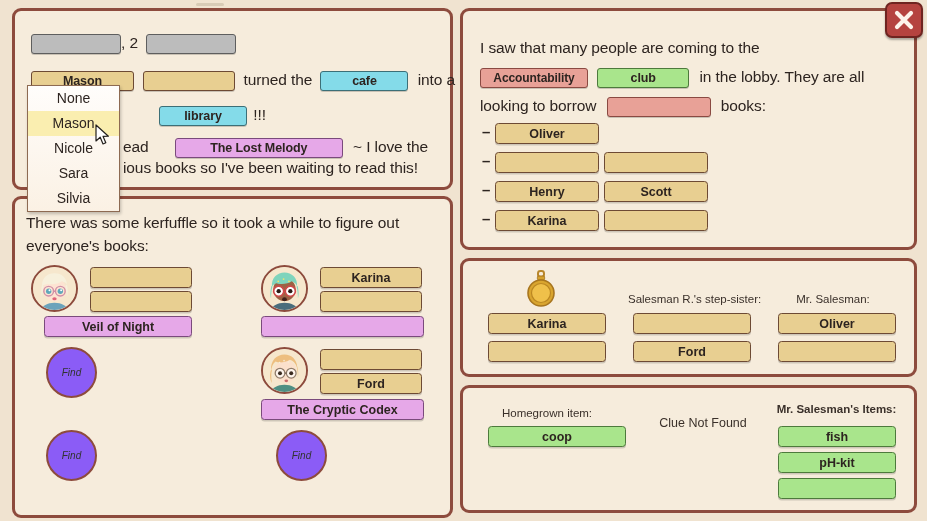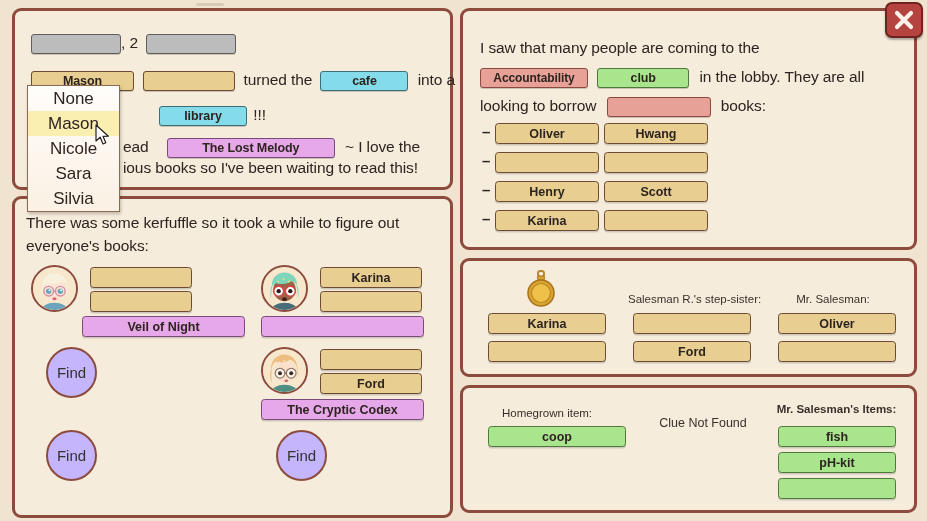--- a/index.html
+++ b/index.html
@@ -138,7 +138,7 @@
     height: 25px;
     line-height: 25px;
     text-align: center;
-    font-size: 17px;
+    font-size: 14px;
     color: #2d2420;
     cursor: pointer;
   }

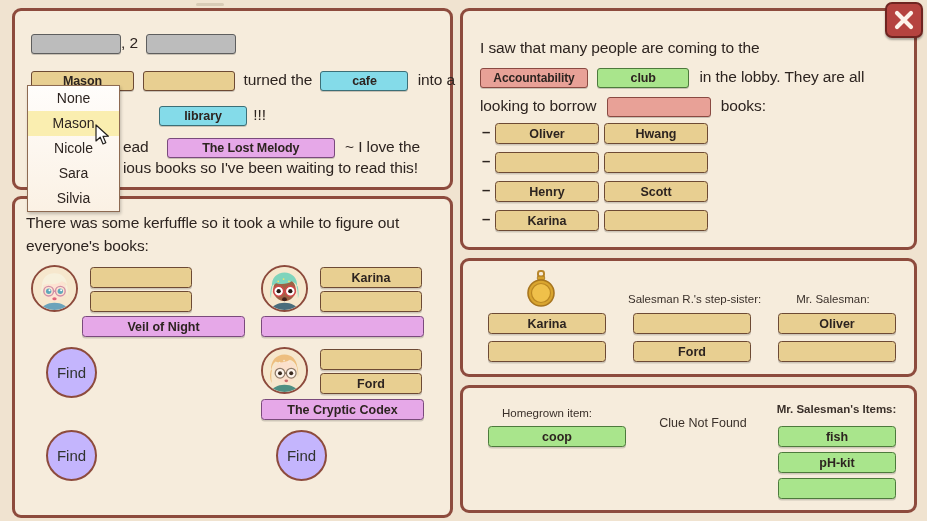--- a/index.html
+++ b/index.html
@@ -303,7 +303,6 @@
 
     <div class="dash" style="left:19px; top:112px;">–</div>
     <div class="box" style="left:32px; top:112px; width:104px;">Oliver</div>
-    <div class="box" style="left:141px; top:112px; width:104px;">Hwang</div>
 
     <div class="dash" style="left:19px; top:141px;">–</div>
     <div class="box" style="left:32px; top:141px; width:104px;"></div>

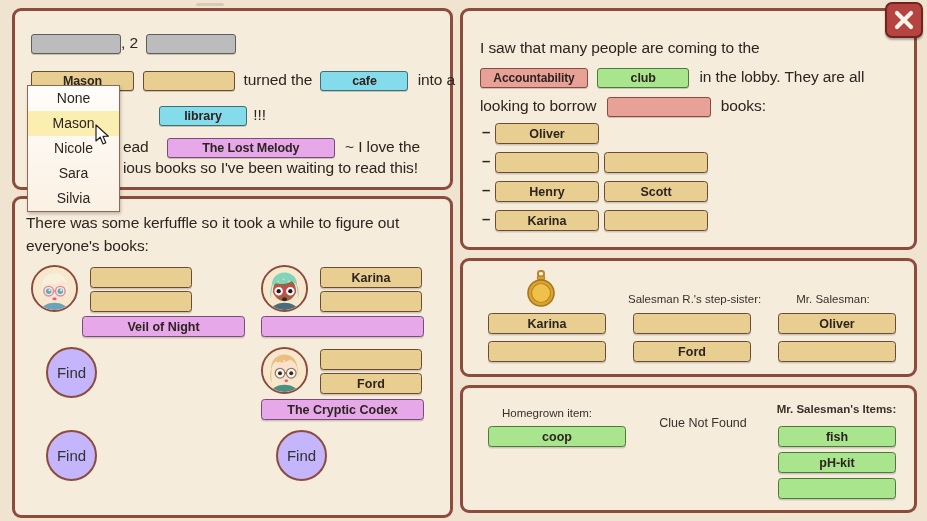--- a/index.html
+++ b/index.html
@@ -188,7 +188,7 @@
 
     <div class="line" style="position:absolute; left:108px; top:121px;">
       <span>ead</span>
-      <span class="chip purple" style="width:168px; margin-left:14px;">The Lost Melody</span>
+      <span class="chip purple" style="width:168px; margin-left:22px;">The Lost Melody</span>
       <span style="margin-left:6px;">~ I love the</span>
     </div>
 

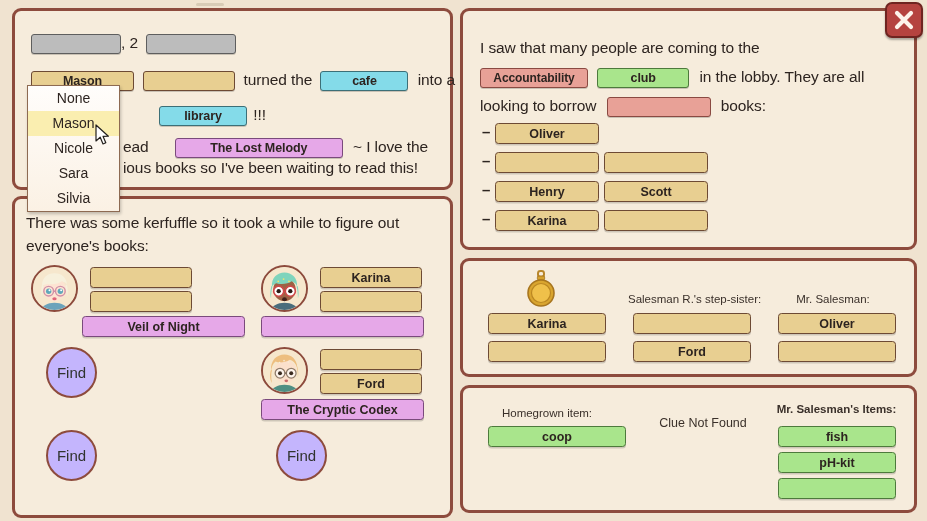--- a/index.html
+++ b/index.html
@@ -232,7 +232,7 @@
     </div>
     <div class="box" style="left:75px; top:68px; width:102px;"></div>
     <div class="box" style="left:75px; top:92px; width:102px;"></div>
-    <div class="box purple" style="left:29px; top:117px; width:163px;margin-left:38px;">Veil of Night</div>
+    <div class="box purple" style="left:29px; top:117px; width:148px;">Veil of Night</div>
     <div class="find" style="left:31px; top:148px;">Find</div>
 
     <div class="avatar" style="left:246px; top:66px;">

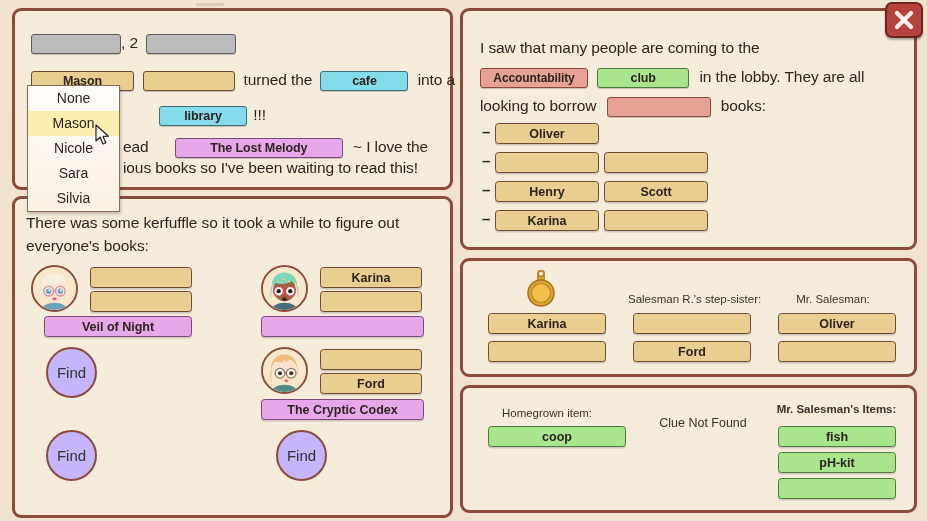--- a/index.html
+++ b/index.html
@@ -101,12 +101,13 @@
     position: absolute;
     width: 51px; height: 51px;
     border-radius: 50%;
-    background: #c4b5fd;
+    background: #8b5cf6;
     border: 2.5px solid #8d4b3d;
     color: #30332f;
-    font-size: 15px;
+    font-size: 10px;
     display: flex; align-items: center; justify-content: center;
     cursor: pointer;
+    font-style: italic;
   }
 
   

